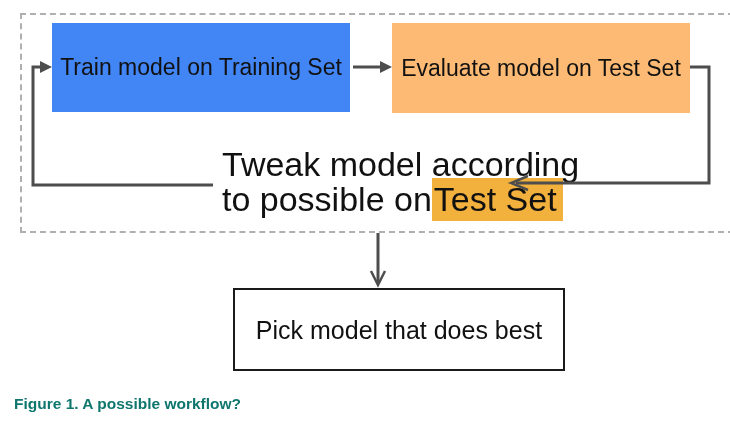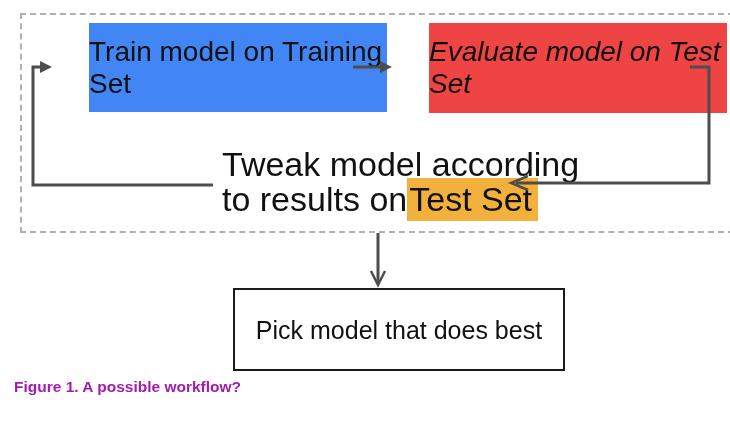--- a/index.html
+++ b/index.html
@@ -30,10 +30,9 @@
     display: flex;
     align-items: center;
     justify-content: center;
-    font-size: 28px;
+    font-size: 23px;
     color: #111111;
-    text-align: left;
-    margin-left: 37px;
+    text-align: right;
   }
   .box.train {
     left: 52px;

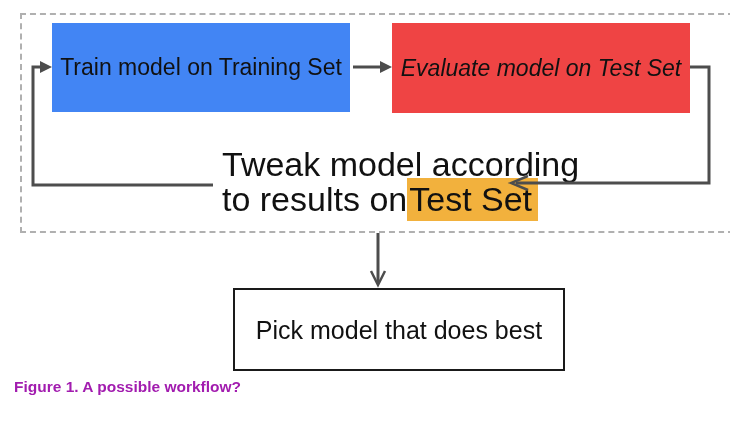--- a/index.html
+++ b/index.html
@@ -46,8 +46,7 @@
     top: 23px;
     width: 298px;
     height: 90px;
-    background: #ef4444;
-    font-style: italic;
+    background: #fdba74;
   }
   .tweak {
     position: absolute;

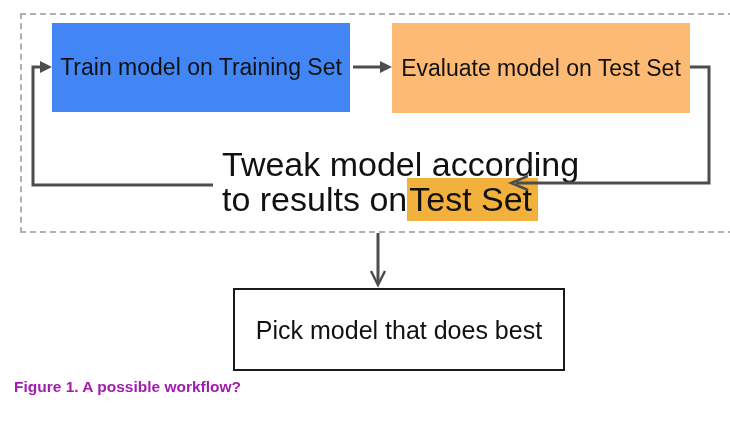--- a/index.html
+++ b/index.html
@@ -115,7 +115,7 @@
 
   <div class="tweak">
     <div>Tweak model according</div>
-    <div><span>to results on</span><span class="hl">Test Set</span></div>
+    <div><span>to possible on</span><span class="hl">Test Set</span></div>
   </div>
 
   <div class="pick-box">

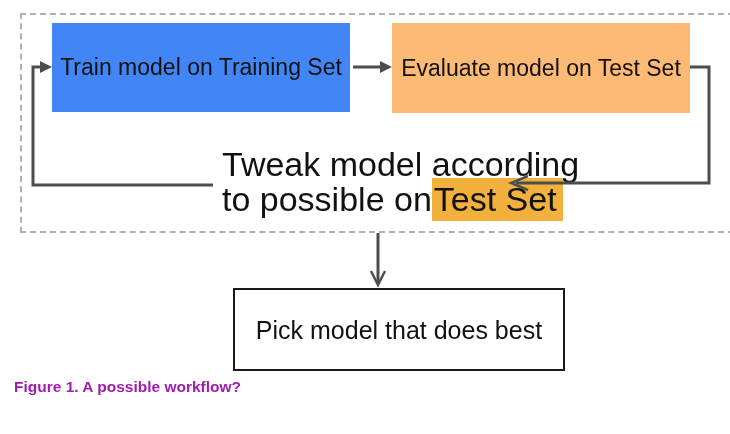--- a/index.html
+++ b/index.html
@@ -92,10 +92,10 @@
   .caption {
     position: absolute;
     left: 14px;
-    top: 378px;
+    top: 395px;
     font-size: 15.5px;
     font-weight: 700;
-    color: #a21caf;
+    color: #0f766e;
   }
 </style>
 </head>

